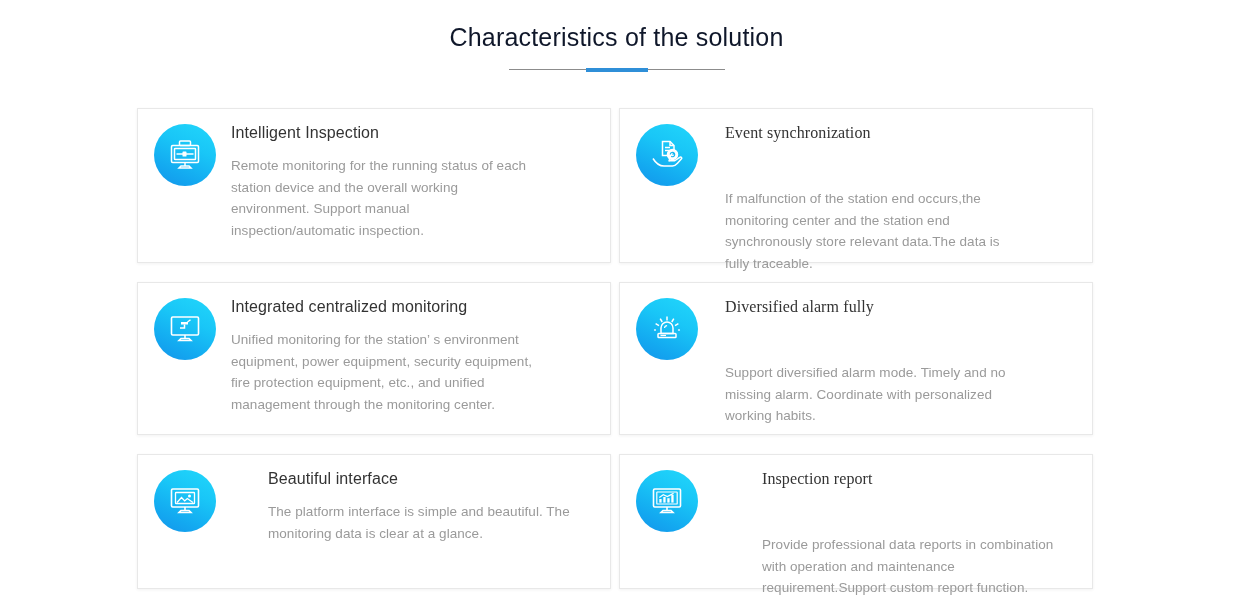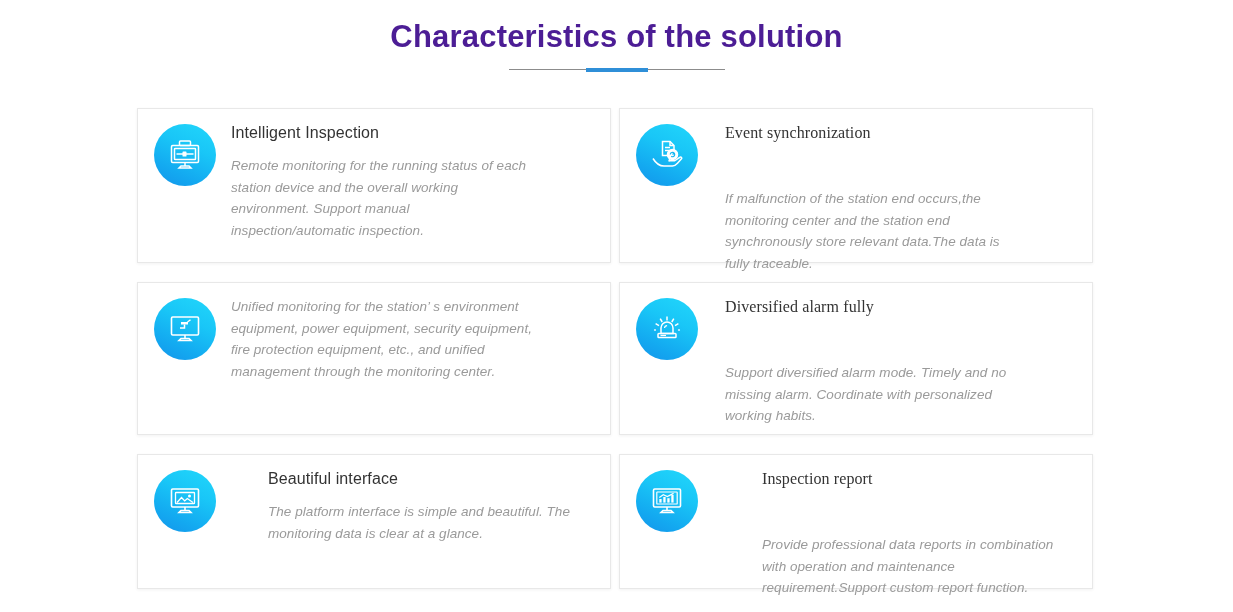--- a/index.html
+++ b/index.html
@@ -20,9 +20,9 @@
     text-align: center;
   }
   .section-title {
-    font-size: 31px;
-    font-weight: 700;
-    color: #4c1d95;
+    font-size: 25px;
+    font-weight: 400;
+    color: #0f172a;
     letter-spacing: .2px;
     line-height: 34px;
   }

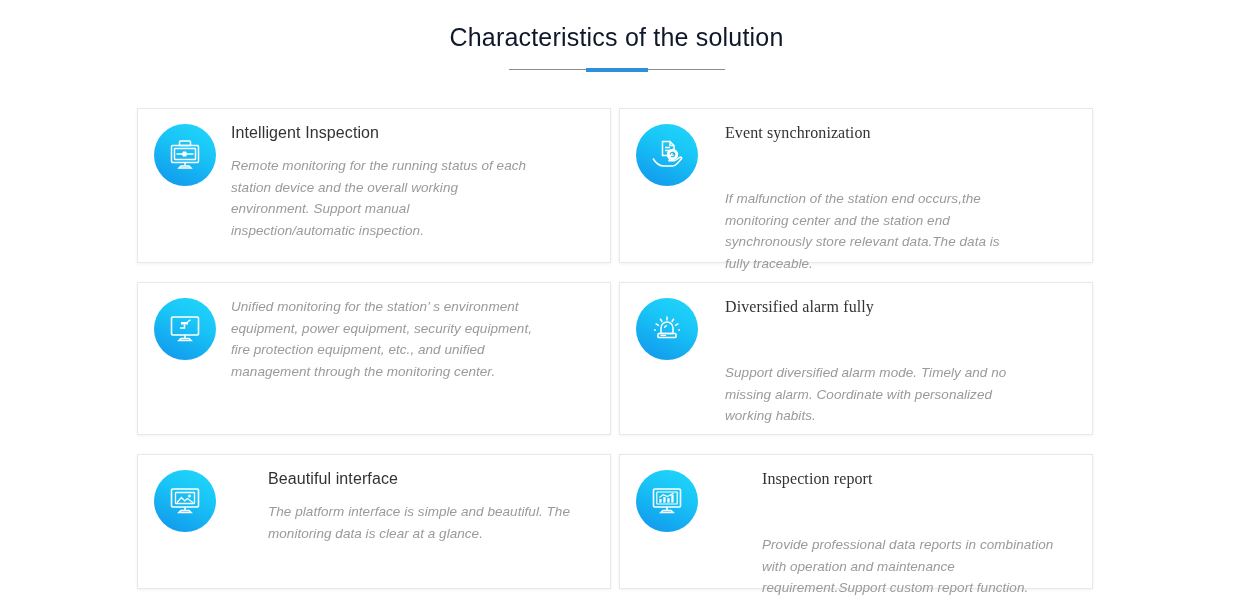--- a/index.html
+++ b/index.html
@@ -104,7 +104,6 @@
     line-height: 21.5px;
     letter-spacing: .05px;
     max-width: 305px;
-    font-style: italic;
   }
   .card.right-col .card-desc { max-width: 302px; margin-top: 44px; }
 </style>

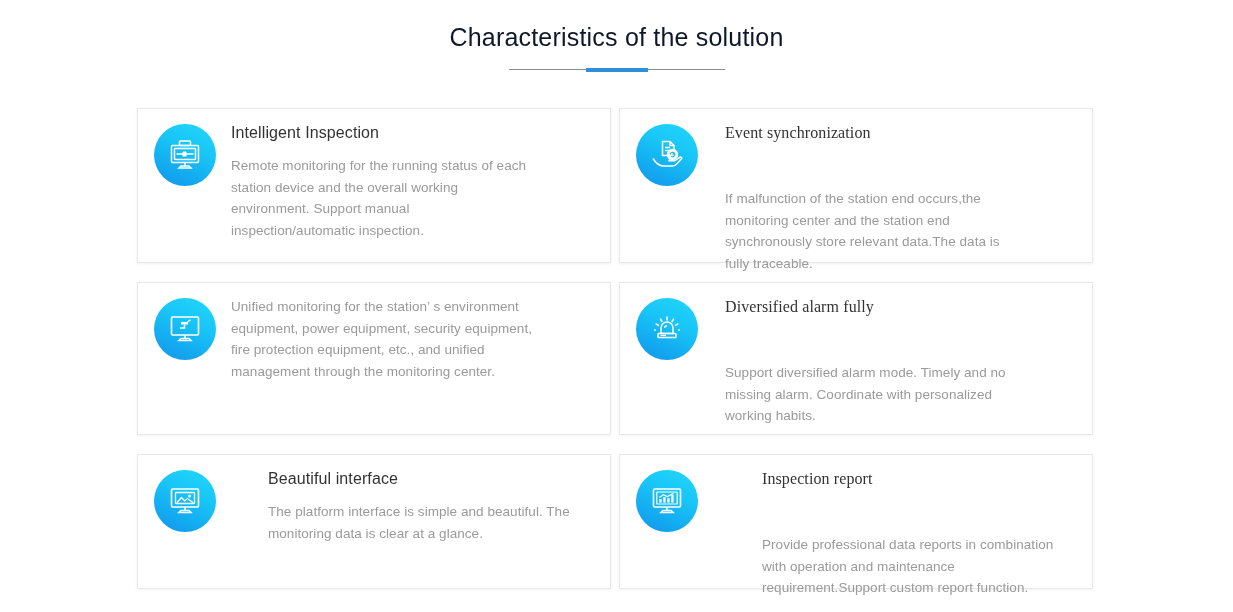--- a/index.html
+++ b/index.html
@@ -178,6 +178,7 @@
           </svg>
         </div>
         <div class="card-body">
+          <div class="card-title">Integrated centralized monitoring</div>
           <div class="card-desc">Unified monitoring for the station’  s environment equipment, power equipment, security equipment, fire protection equipment, etc., and unified management through the monitoring center.</div>
         </div>
       </div>

